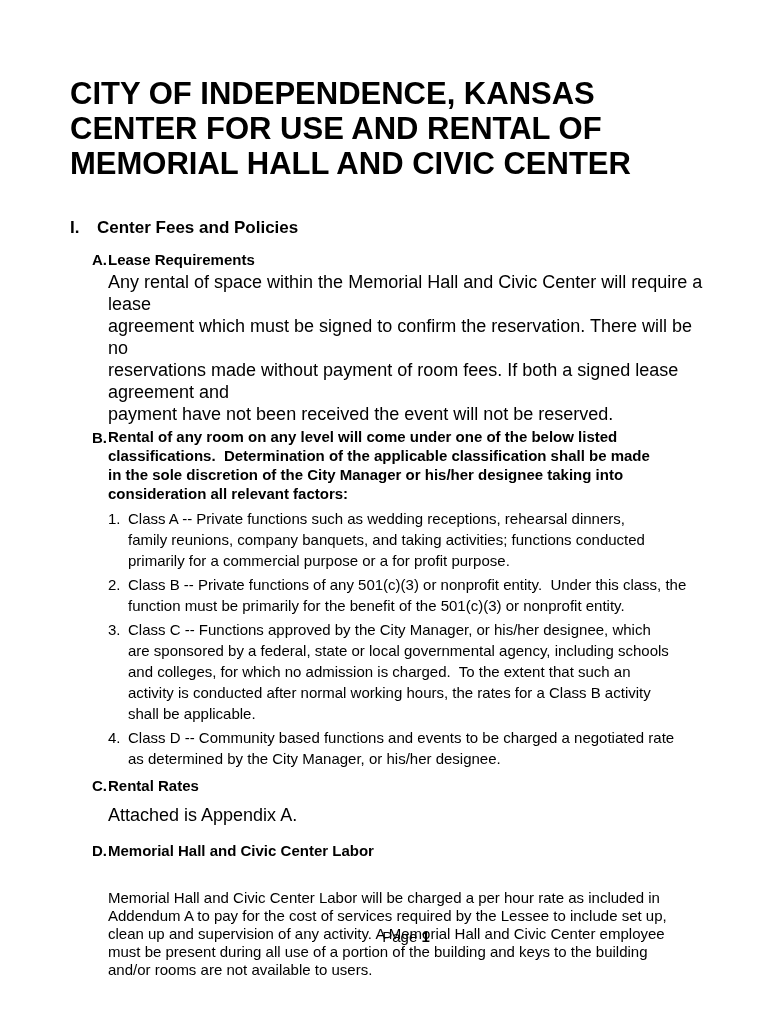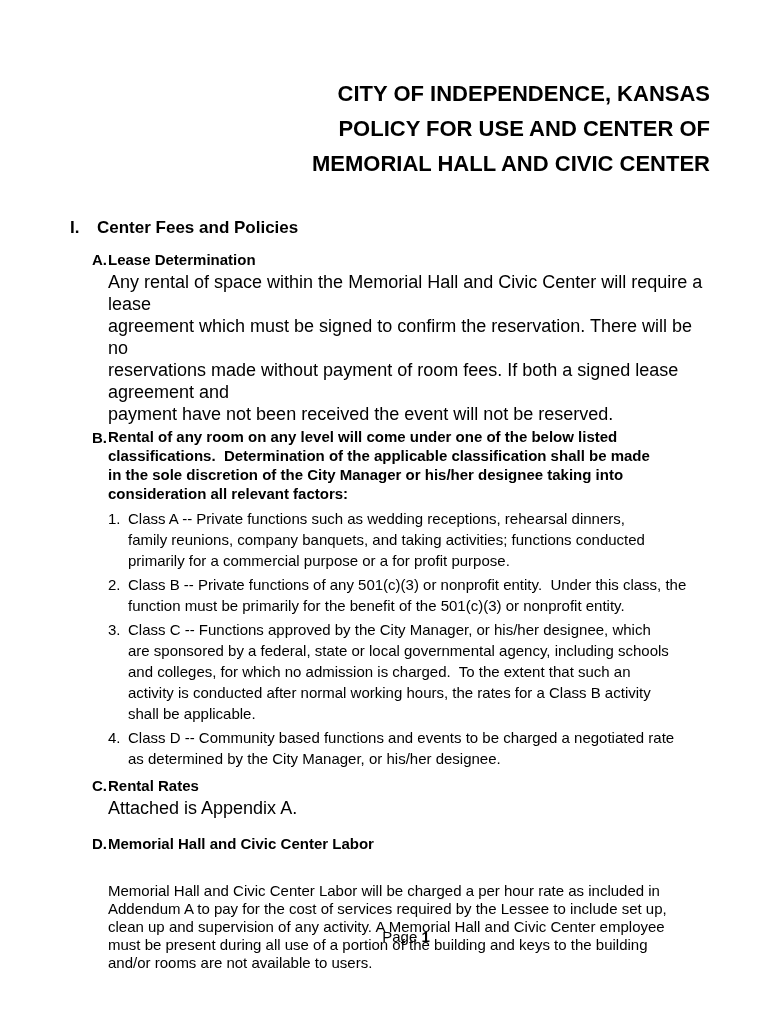--- a/index.html
+++ b/index.html
@@ -23,9 +23,9 @@
     width: 640px;
   }
   .title {
-    text-align: right;
-    font-weight: 700;
-    font-size: 22px;
+    text-align: left;
+    font-weight: 700;
+    font-size: 31px;
     line-height: 35px;
   }
   .sec-heading {

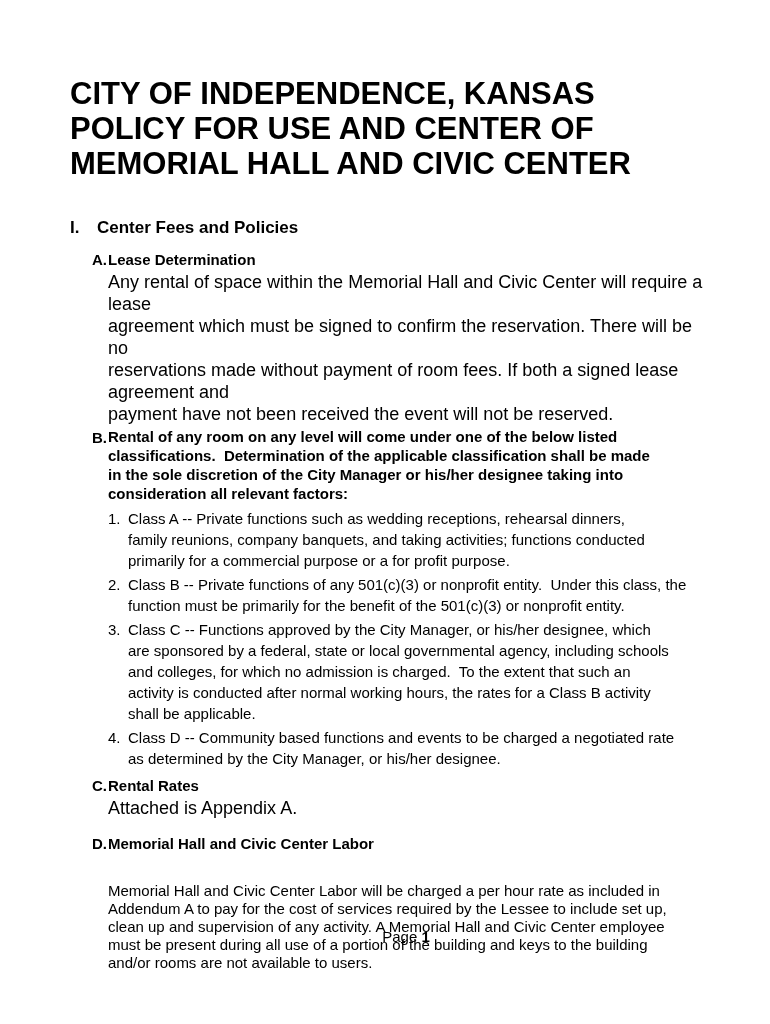--- a/index.html
+++ b/index.html
@@ -123,7 +123,7 @@
 
     <div class="title">
       <div>CITY OF INDEPENDENCE, KANSAS</div>
-      <div>POLICY FOR USE AND CENTER OF</div>
+      <div>CENTER FOR USE AND RENTAL OF</div>
       <div>MEMORIAL HALL AND CIVIC CENTER</div>
     </div>
 

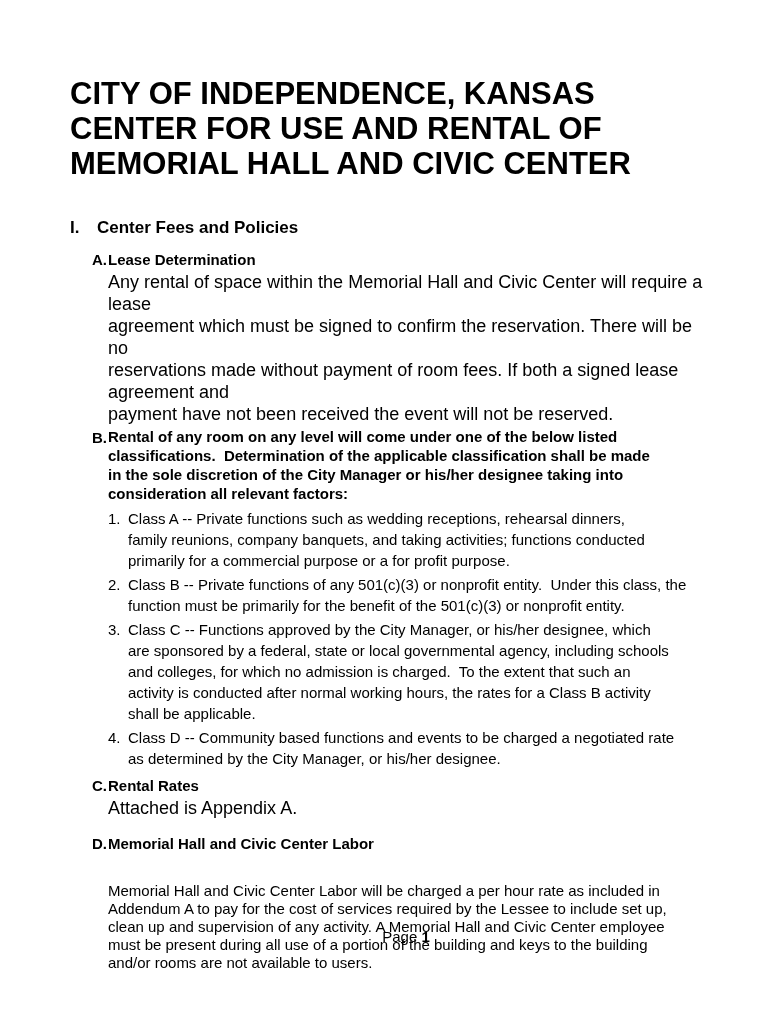--- a/index.html
+++ b/index.html
@@ -137,7 +137,7 @@
       <div class="item item-a">
         <div class="item-label">A.</div>
         <div class="item-content">
-          <div class="item-heading">Lease Determination</div>
+          <div class="item-heading">Lease Requirements</div>
           <div class="para">Any rental of space within the Memorial Hall and Civic Center will require a lease
 agreement which must be signed to confirm the reservation. There will be no
 reservations made without payment of room fees. If both a signed lease agreement and

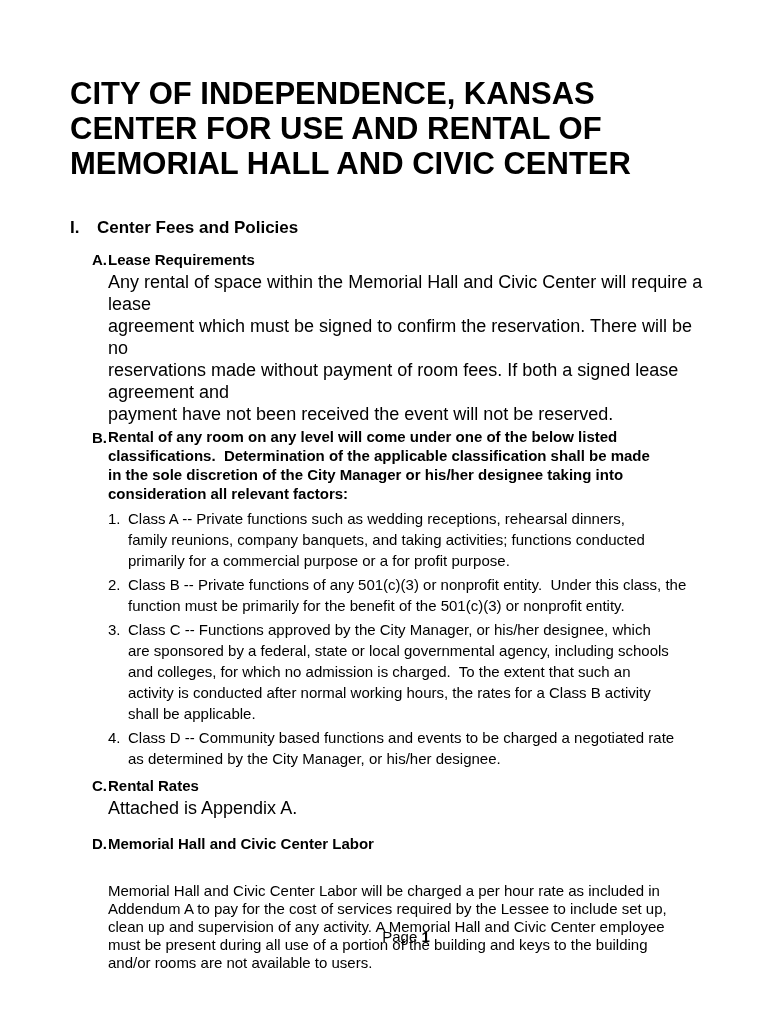--- a/index.html
+++ b/index.html
@@ -95,7 +95,7 @@
     white-space: pre-wrap;
   }
   .item-c { margin-top: 6px; }
-  .c-body { }
+  .c-body { margin-top: 7px; }
   .item-d { margin-top: 14px; }
   .d-body {
     margin-top: 27px;

